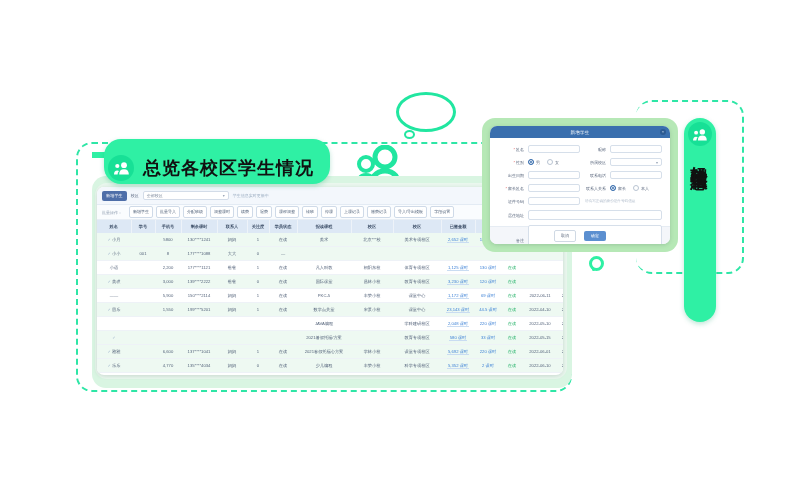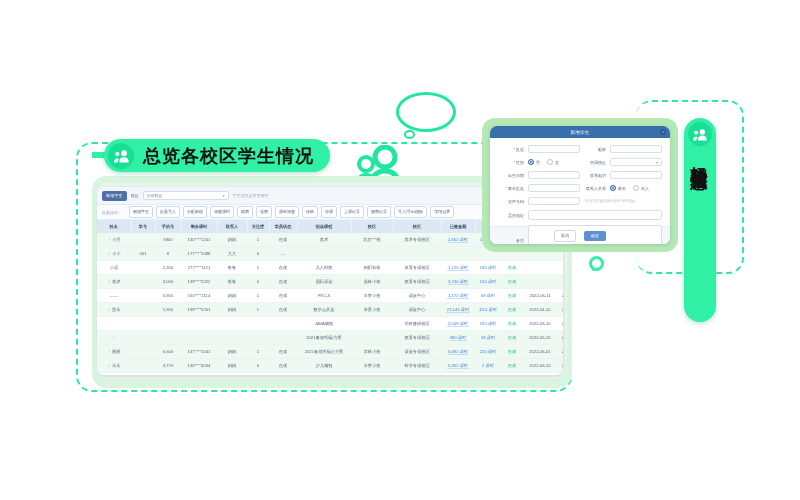--- a/index.html
+++ b/index.html
@@ -84,7 +84,7 @@
   .pill{
     position:absolute;left:104px;top:139px;height:33px;
     background:#2ff0a4;border-radius:17px;display:flex;align-items:center;
-    padding:0 16px 0 4px;box-shadow:0 2px 5px rgba(20,160,110,.28);
+    padding:12px 16px 0 4px;box-shadow:0 2px 5px rgba(20,160,110,.28);
   }
   .pill-ico{
     width:26px;height:26px;border-radius:50%;background:#17e096;

